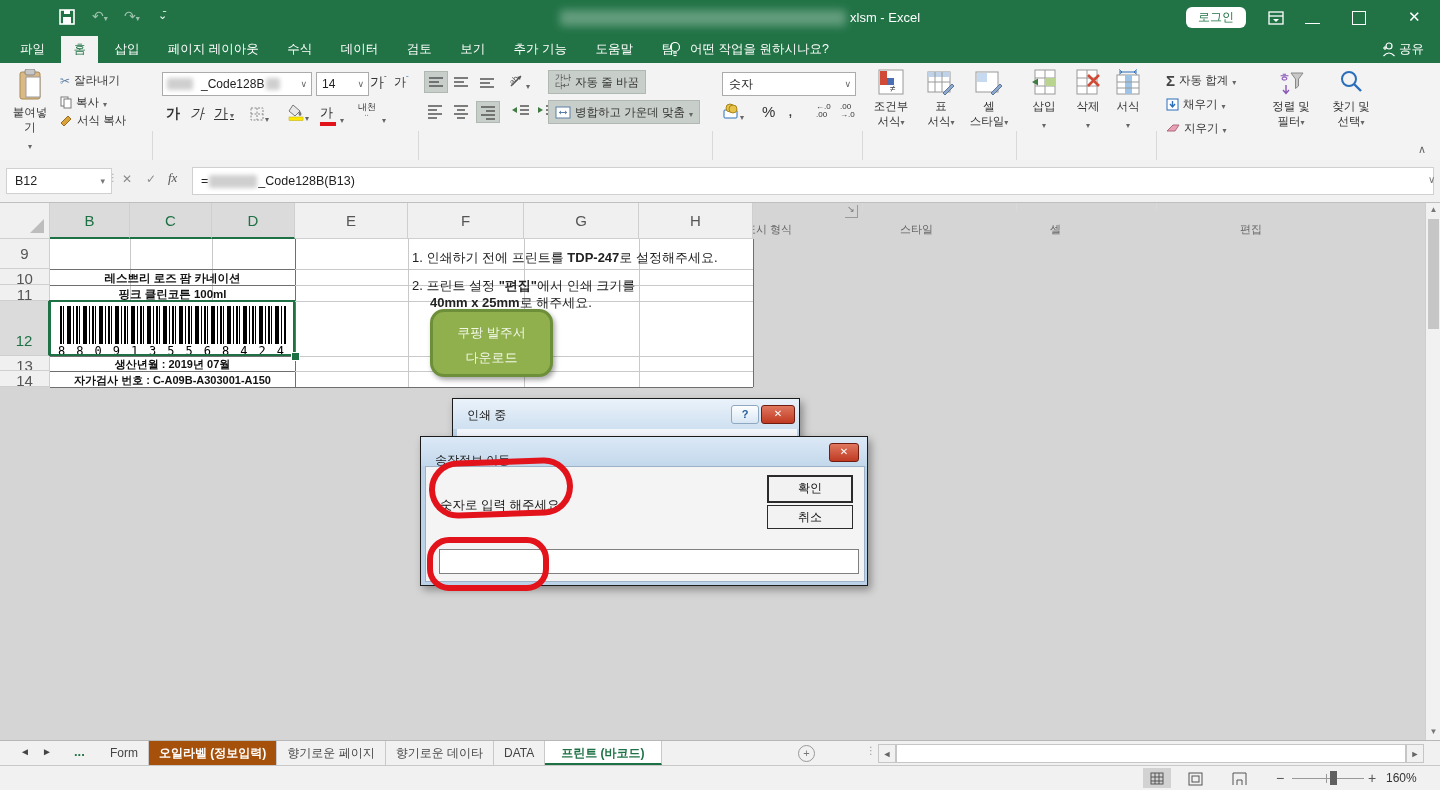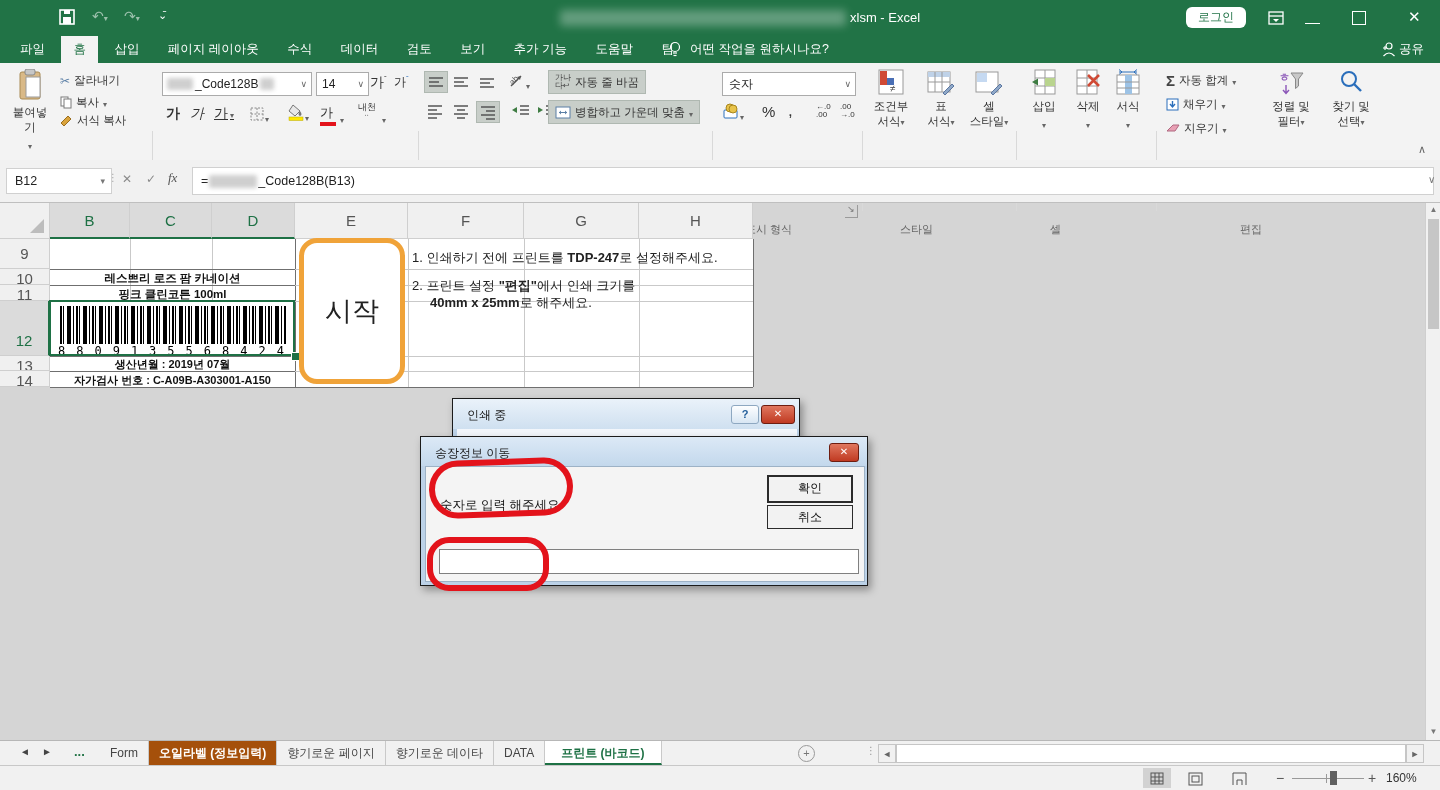--- a/index.html
+++ b/index.html
@@ -164,7 +164,7 @@
 
     <div class="abs combo" style="left:162px;top:9px;width:148px;height:22px;">
       <span class="blurbox" style="display:inline-block;width:26px;height:12px;background:#CFCFCF;filter:blur(2px);margin-left:4px;"></span>
-      <span style="margin-left:2px;">_Code128B</span>
+      <span style="margin-left:8px;">_Code128B</span>
       <span class="blurbox" style="display:inline-block;width:14px;height:12px;background:#CFCFCF;filter:blur(2px);margin-left:2px;"></span>
       <span class="dd">∨</span>
     </div>

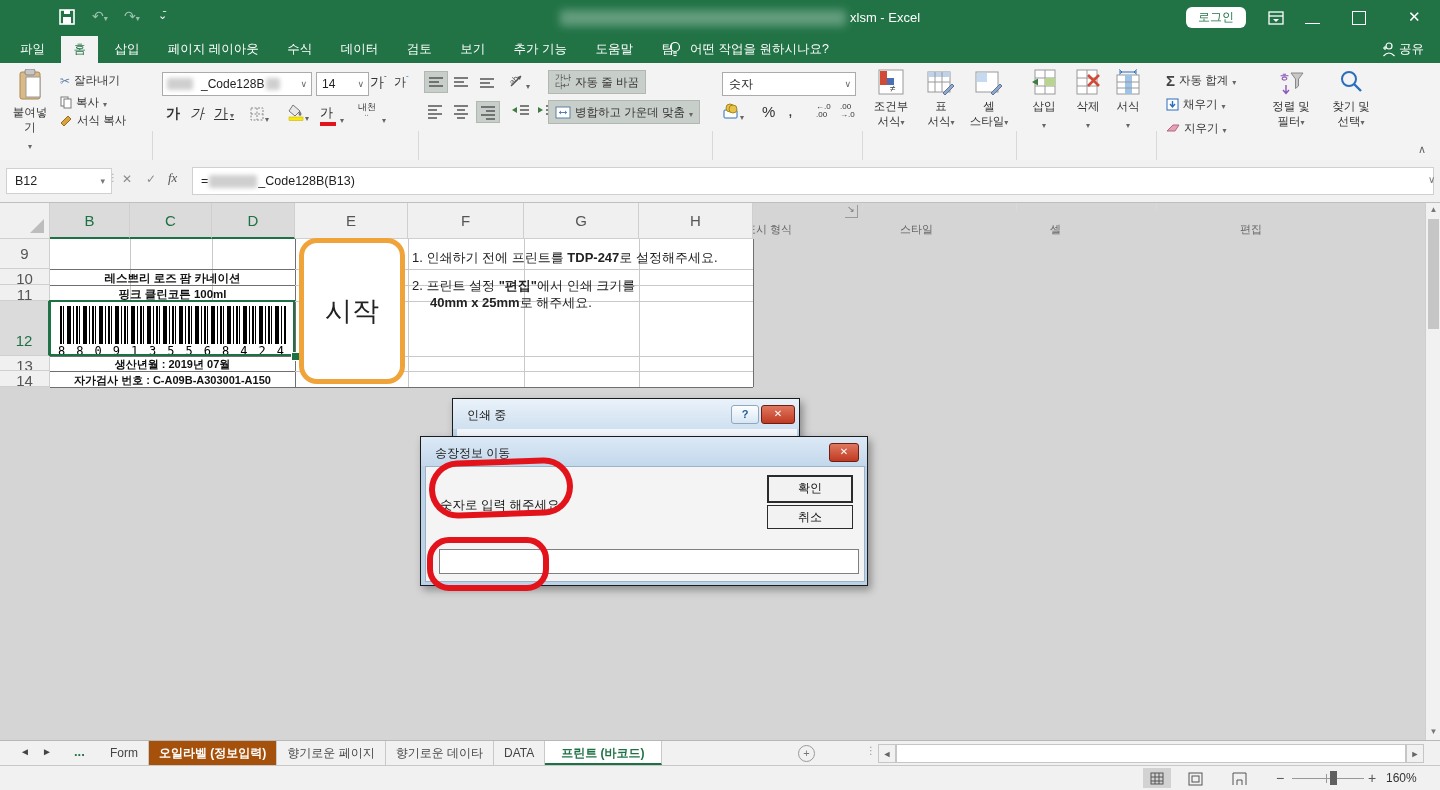--- a/index.html
+++ b/index.html
@@ -474,7 +474,6 @@
   <div class="abs" style="left:49px;top:300px;width:246px;height:56px;border:2px solid #1E7145;box-sizing:border-box;"></div>
   <div class="abs" style="left:291px;top:352px;width:7px;height:7px;background:#1E7145;border:1px solid #fff;"></div>
 
-  <div class="abs" style="left:299px;top:238px;width:106px;height:146px;background:#fff;border:5px solid #F0A339;border-radius:18px;box-sizing:border-box;display:flex;align-items:center;justify-content:center;font-size:27px;color:#222;">시작</div>
 
   <div class="abs instr" style="left:412px;top:249px;">
     <span>1. 인쇄하기 전에 프린트를 </span><b>TDP-247</b><span>로 설정해주세요.</span>

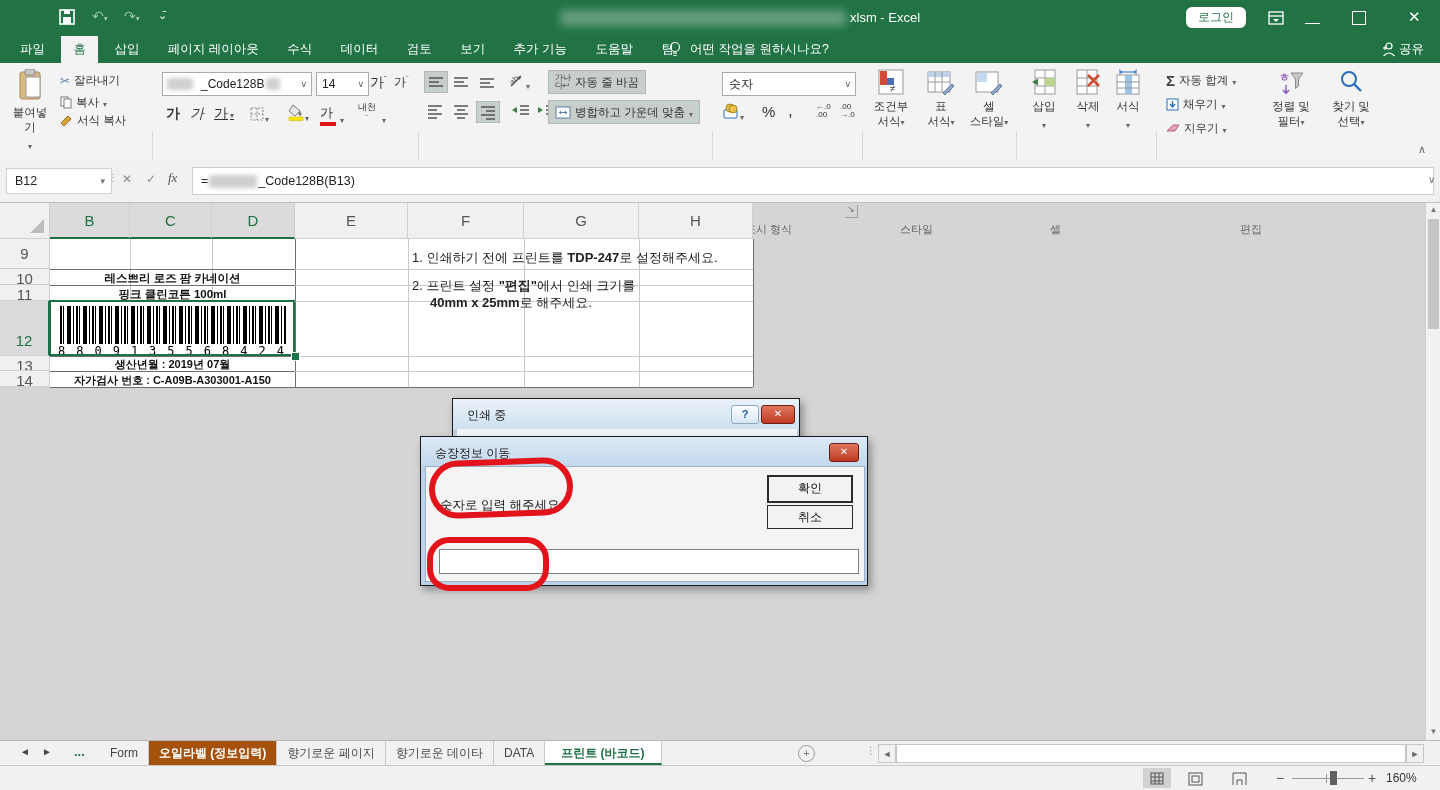--- a/index.html
+++ b/index.html
@@ -485,6 +485,10 @@
     <b>40mm x 25mm</b><span>로 해주세요.</span>
   </div>
 
+  <div class="abs greenbtn" style="left:430px;top:309px;width:123px;height:68px;font-size:13px;padding-top:12px;">
+    <div>쿠팡 발주서</div>
+      <div style="margin-top:7px;">다운로드</div>
+  </div>
 
   <div class="abs dlg-frame" style="left:452px;top:398px;width:348px;height:52px;z-index:5;">
     <div class="abs" style="left:0;top:0;width:100%;height:30px;background:linear-gradient(#EAF2FA,#CFE0F0);">

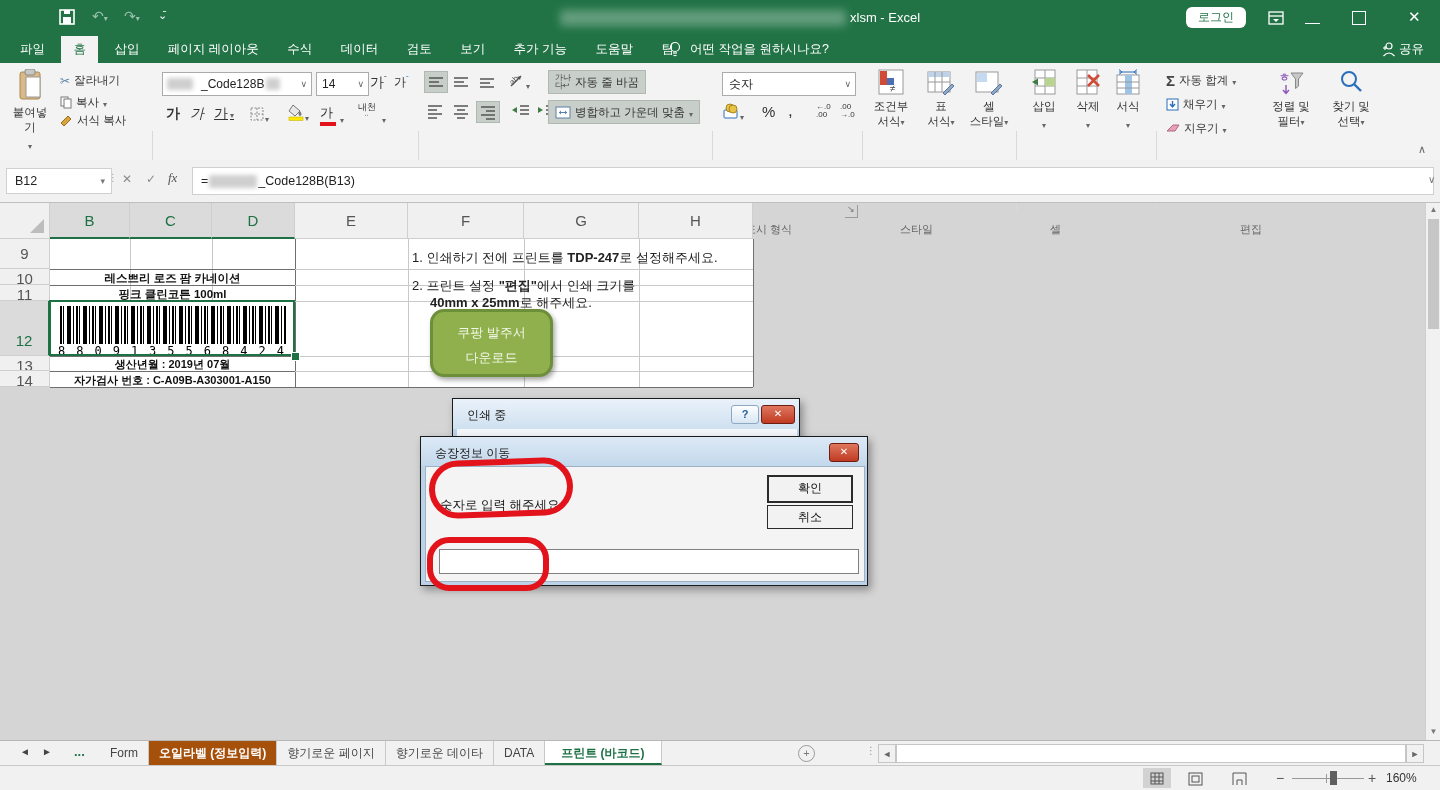--- a/index.html
+++ b/index.html
@@ -501,7 +501,7 @@
 
   <div class="abs dlg-frame" style="left:420px;top:436px;width:448px;height:150px;z-index:6;">
     <div class="abs" style="left:0;top:0;width:100%;height:29px;background:linear-gradient(#DCE9F6,#C3D8EC);">
-      <span class="dlg-title abs" style="left:14px;top:8px;">송장정보 이동</span>
+      <span class="dlg-title abs" style="left:14px;top:15px;">송장정보 이동</span>
       <span class="dlg-close abs" style="left:408px;top:6px;width:28px;height:17px;">✕</span>
     </div>
     <div class="dlg-body abs" style="left:4px;top:29px;width:440px;height:116px;">

